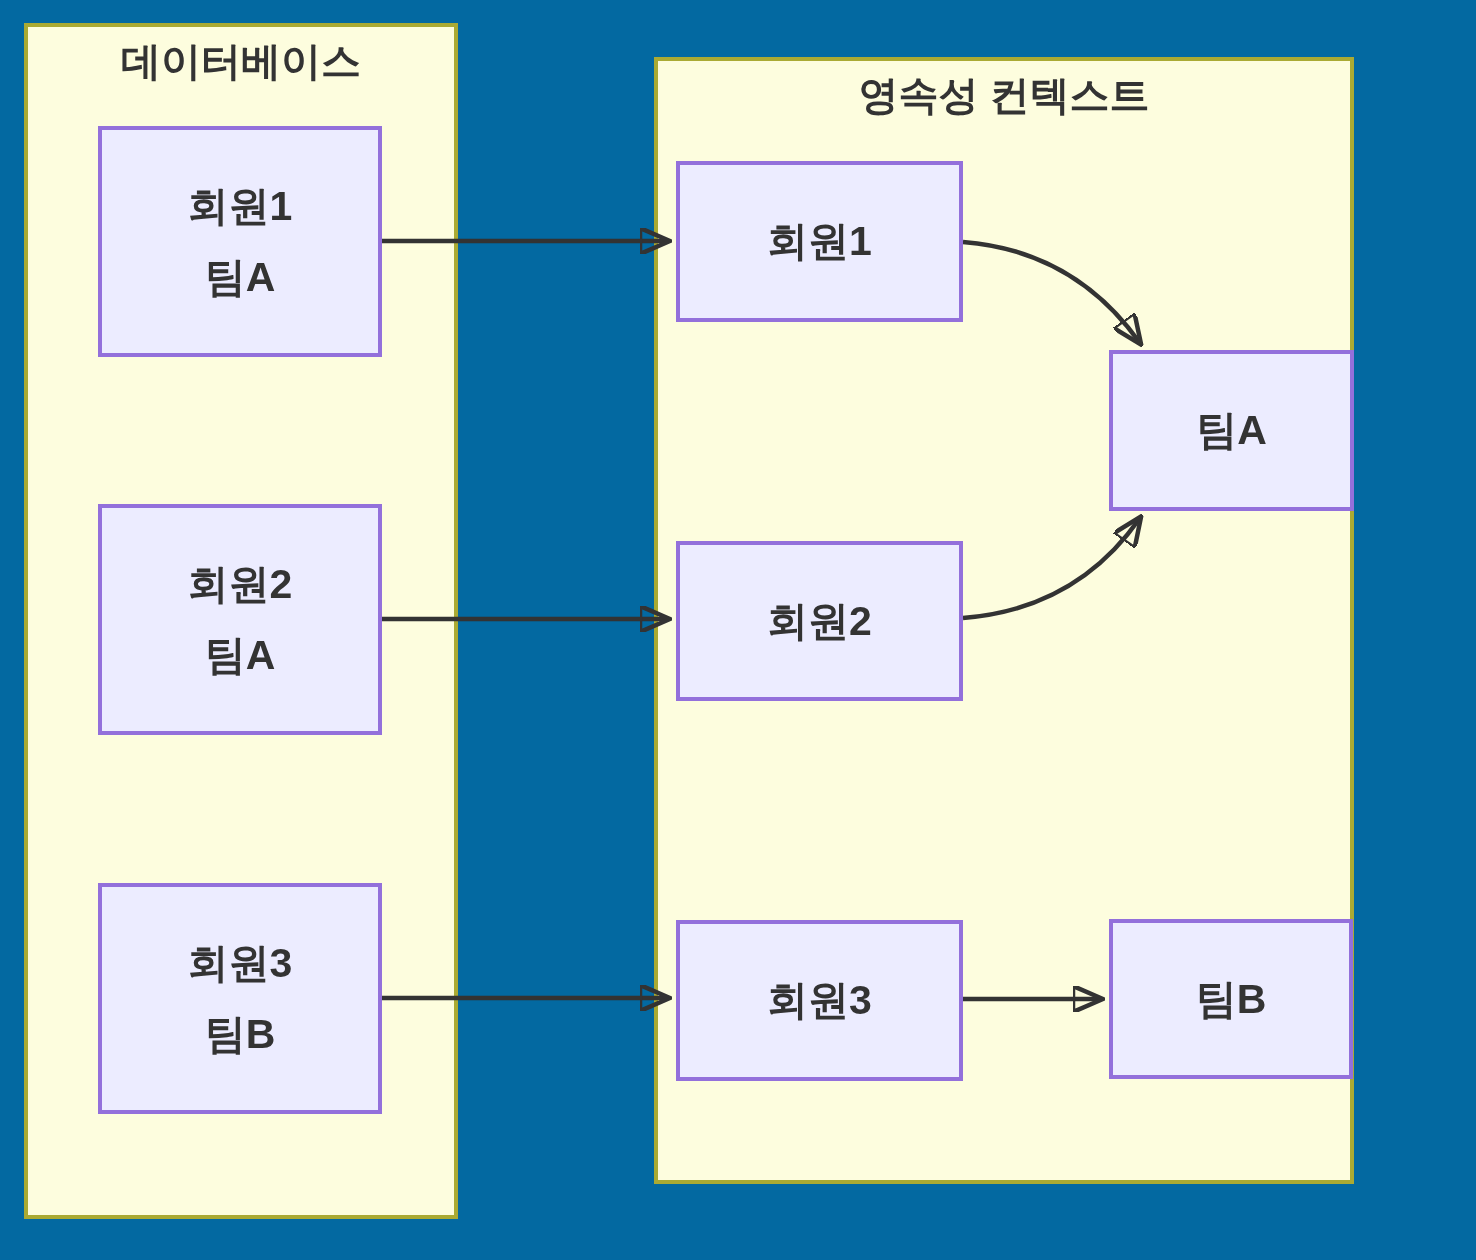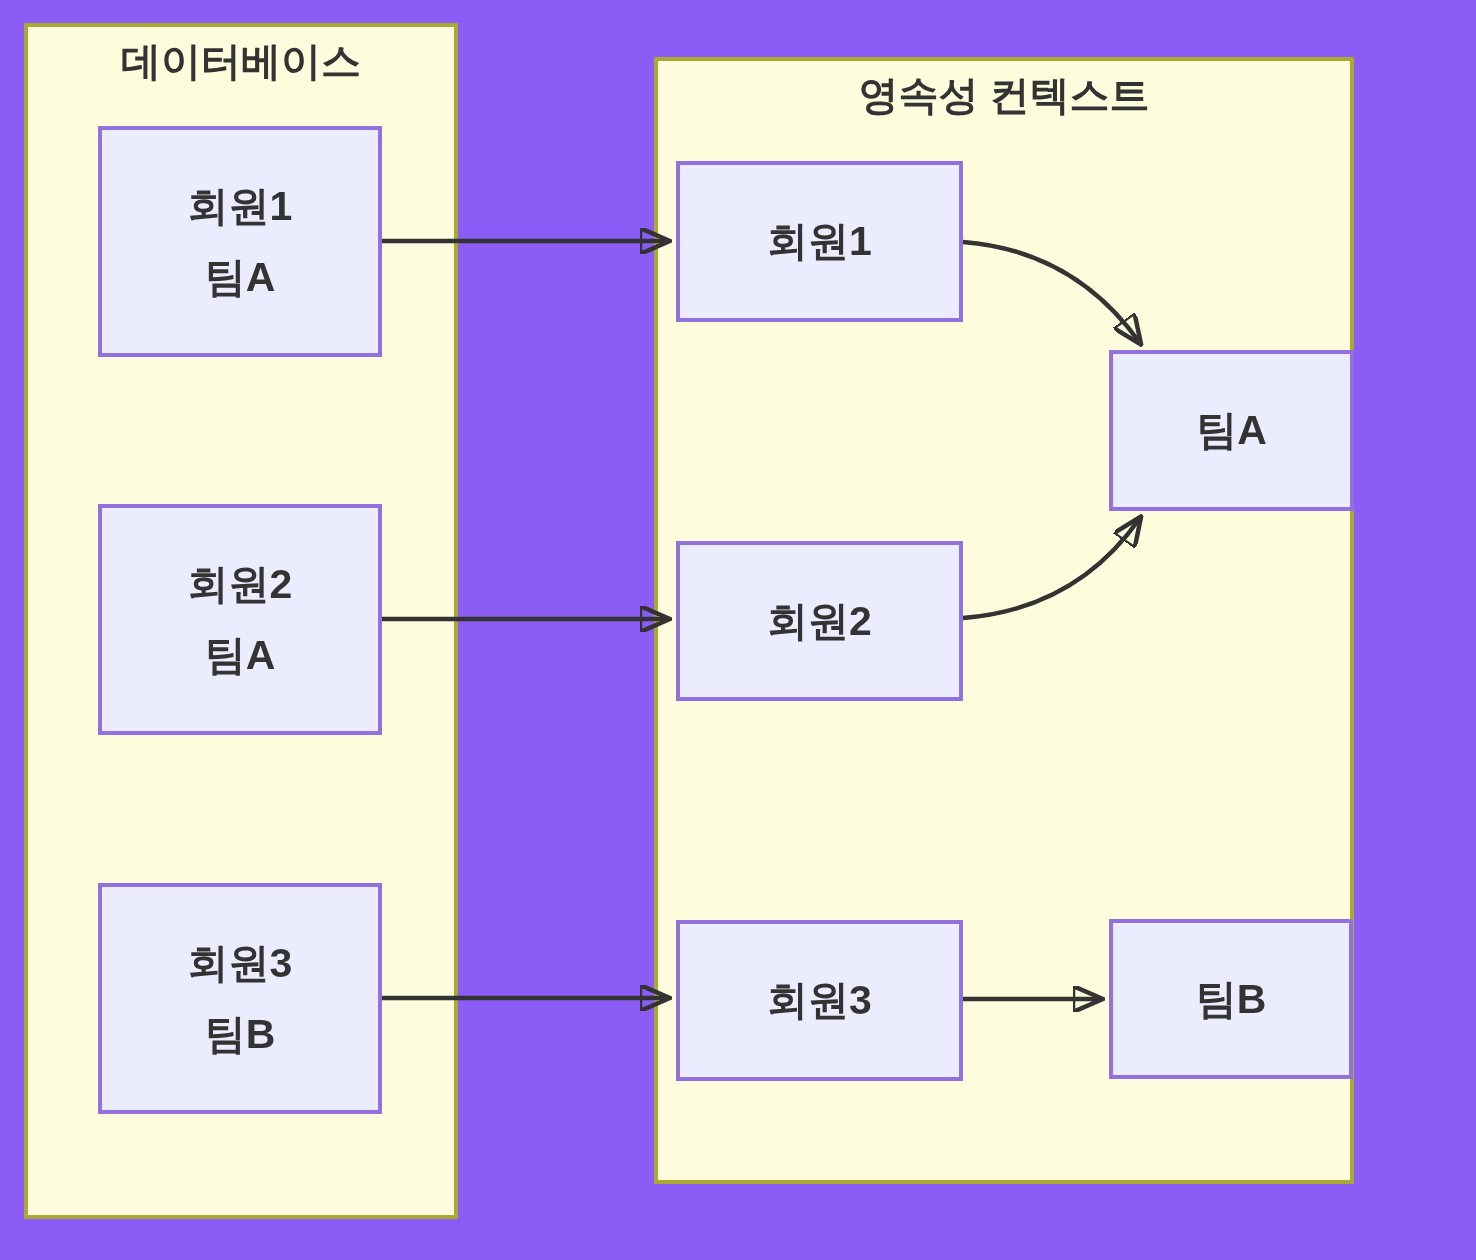--- a/index.html
+++ b/index.html
@@ -5,7 +5,7 @@
   html,body{margin:0;padding:0;background:#4b7252;}
   .canvas{
     position:relative;width:1476px;height:1260px;
-    background:#8b5cf6;overflow:hidden;
+    background:#0369a1;overflow:hidden;
     font-family:"Liberation Sans","DejaVu Sans",sans-serif;
     color:#333333;
   }

